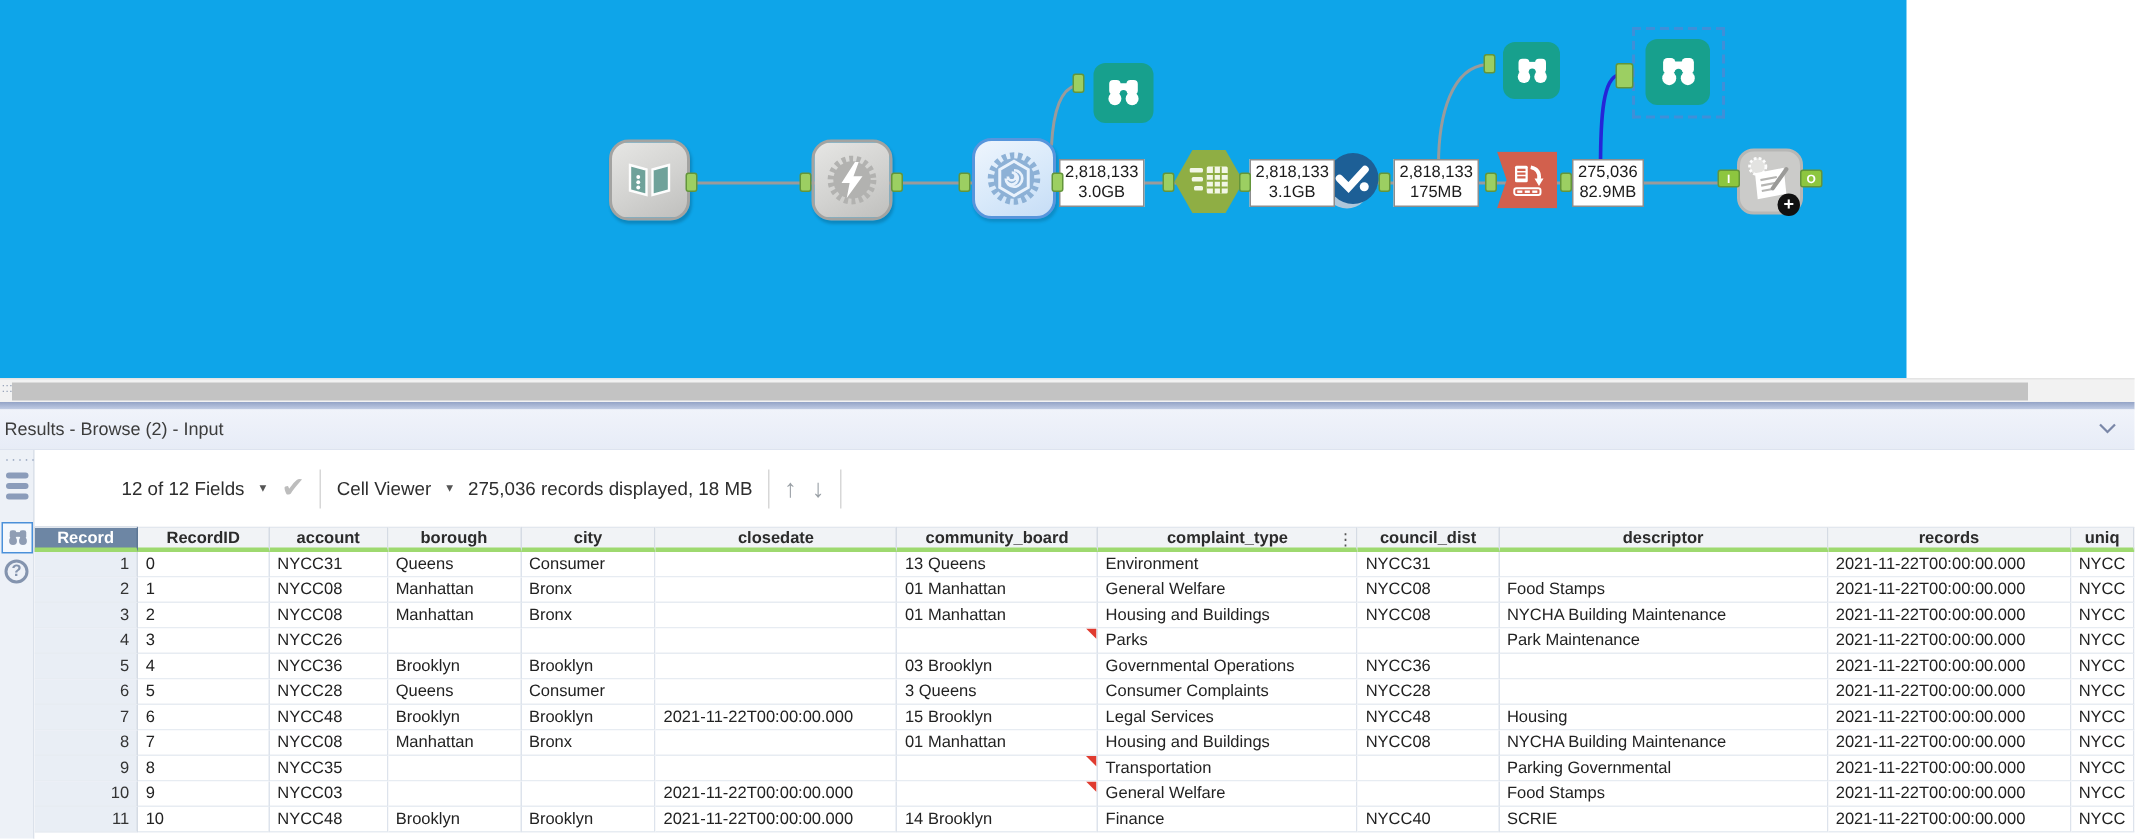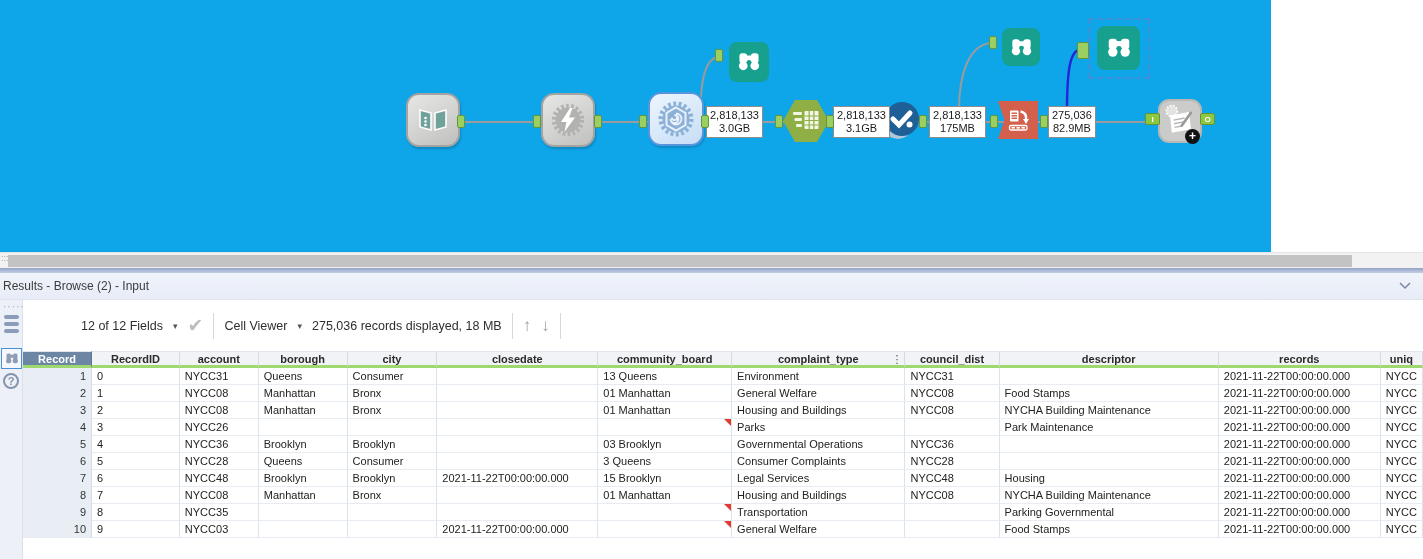--- a/index.html
+++ b/index.html
@@ -470,6 +470,20 @@
           <td>2021-11-22T00:00:00.000</td>
           <td>NYCC</td>
         </tr>
+        <tr>
+          <td class="rec">11</td>
+          <td>10</td>
+          <td>NYCC48</td>
+          <td>Brooklyn</td>
+          <td>Brooklyn</td>
+          <td>2021-11-22T00:00:00.000</td>
+          <td>14 Brooklyn</td>
+          <td>Finance</td>
+          <td>NYCC40</td>
+          <td>SCRIE</td>
+          <td>2021-11-22T00:00:00.000</td>
+          <td>NYCC</td>
+        </tr>
       </tbody>
     </table>
 </div>

